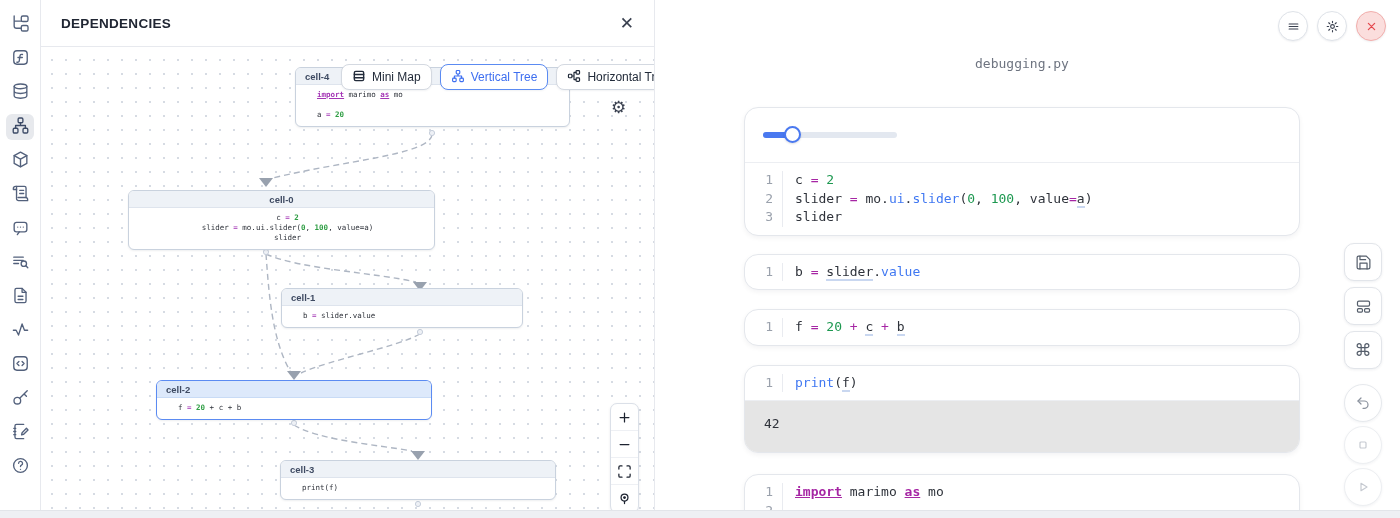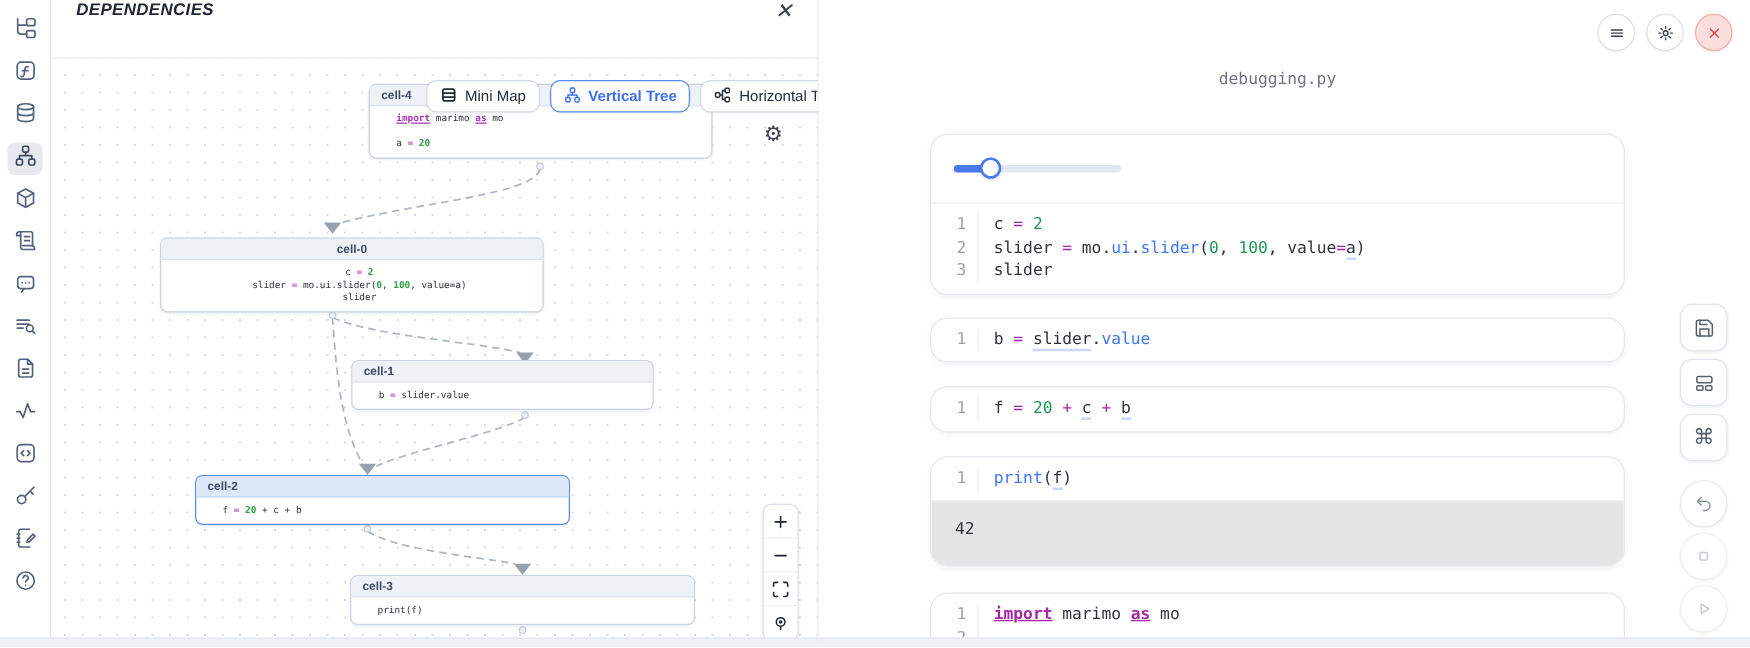--- a/index.html
+++ b/index.html
@@ -26,7 +26,7 @@
   .dep-panel { width:614px; flex:0 0 614px; display:flex; flex-direction:column;
     border-right:1px solid #e7e9ee; background:#fff; }
   .dep-header { height:47px; flex:0 0 47px; border-bottom:1px solid #e7e9ee;
-    display:flex; justify-content:space-between; padding:0 20px;font-style:italic; }
+    display:flex; align-items:center; justify-content:space-between; padding:0 20px; }
   .dep-title { font-size:13.5px; font-weight:bold; letter-spacing:.3px; color:#202633; }
   .dep-close { font-size:17px; color:#3a4150; cursor:pointer; line-height:1; }
   .dep-canvas { position:relative; flex:1; overflow:hidden;

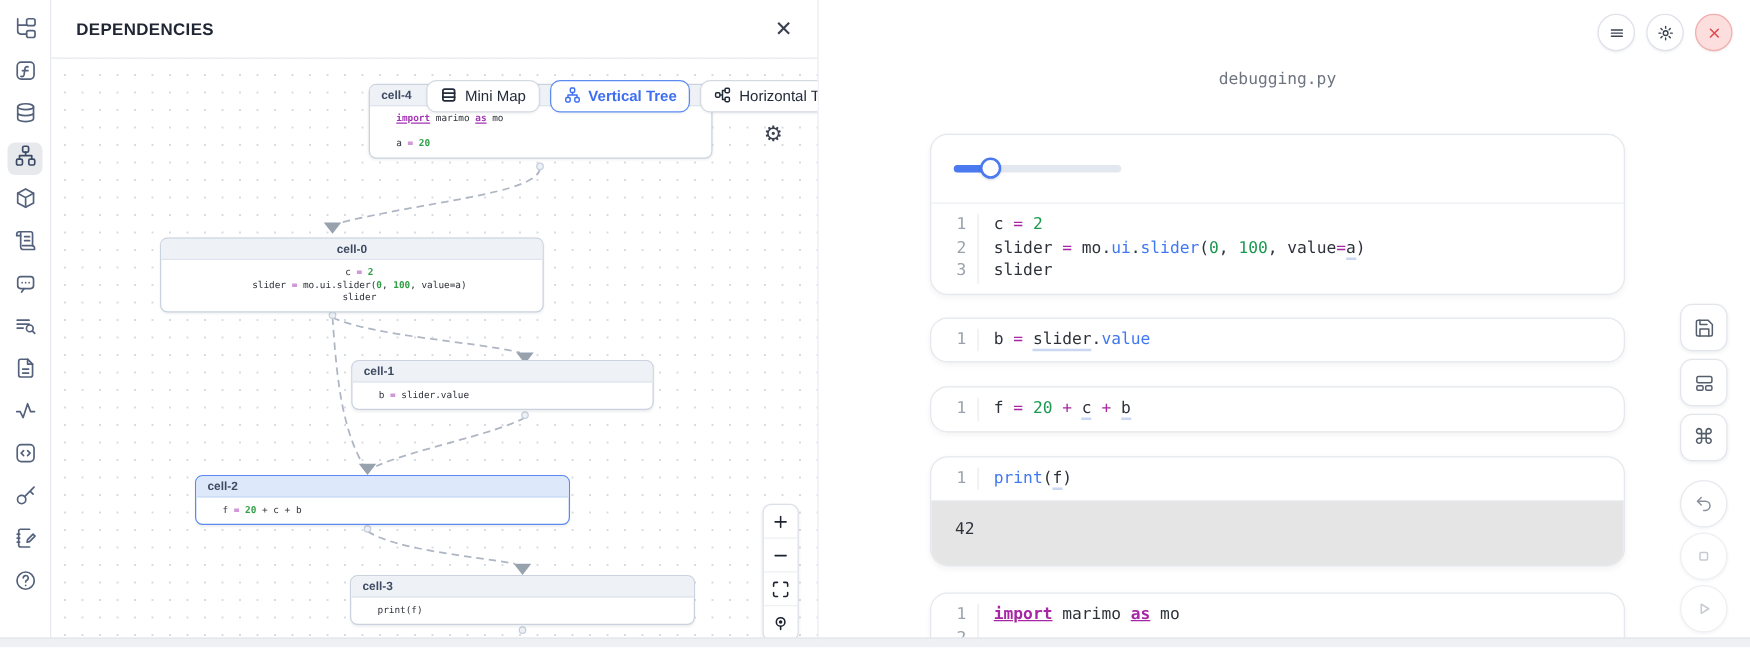--- a/index.html
+++ b/index.html
@@ -40,7 +40,7 @@
     font-size:12px; color:#222b3a; box-shadow:0 1px 2px rgba(20,30,60,.06); cursor:pointer; white-space:nowrap; }
   .gt-btn svg { width:14px; height:14px; stroke:currentColor; fill:none; stroke-width:2;
     stroke-linecap:round; stroke-linejoin:round; }
-  .gt-btn.active { border:1.5px solid #5b8bf2; color:#3e6ff0;font-weight:bold; }
+  .gt-btn.active { border:1.5px solid #5b8bf2; color:#3e6ff0; }
   .graph-gear { position:absolute; left:570px; top:50px; font-size:17px; color:#3a4150; cursor:pointer; z-index:5;}
   
   .gnode { position:absolute; background:#fff; border:1px solid #c9d2de; border-radius:6px;

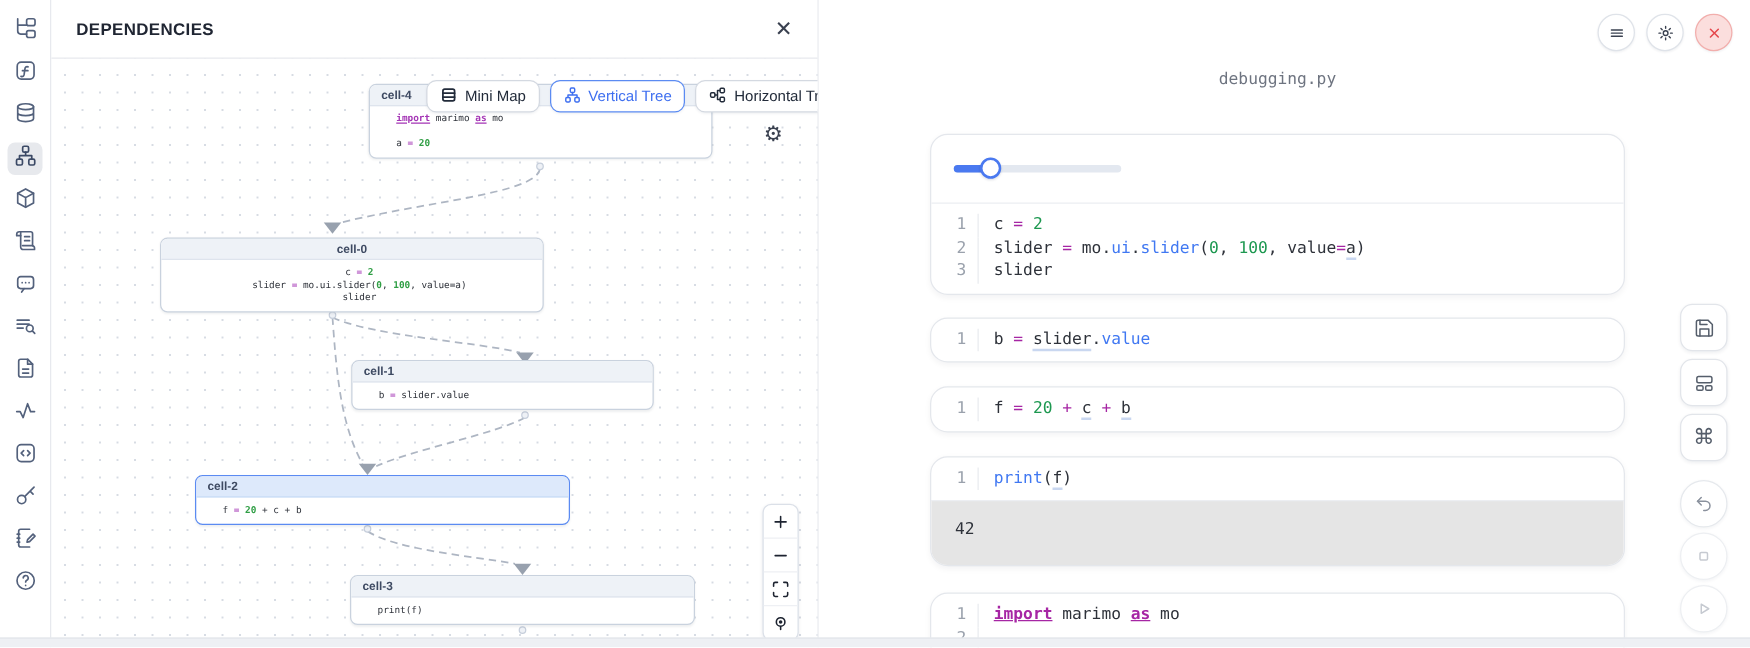--- a/index.html
+++ b/index.html
@@ -293,7 +293,7 @@
         <div class="gnode-header">cell-1</div>
         <div class="gnode-body"><div class="cl"><span class="tok-id">b </span><span class="tok-op">=</span><span class="tok-id"> slider.value</span></div></div>
       </div>
-      <div class="gnode selected" style="left:115px;top:333px;width:300px;">
+      <div class="gnode selected" style="left:115px;top:333px;width:276px;">
         <div class="gnode-header">cell-2</div>
         <div class="gnode-body"><div class="cl"><span class="tok-id">f </span><span class="tok-op">=</span><span class="tok-id"> </span><span class="tok-num">20</span><span class="tok-id"> + c + b</span></div></div>
       </div>

